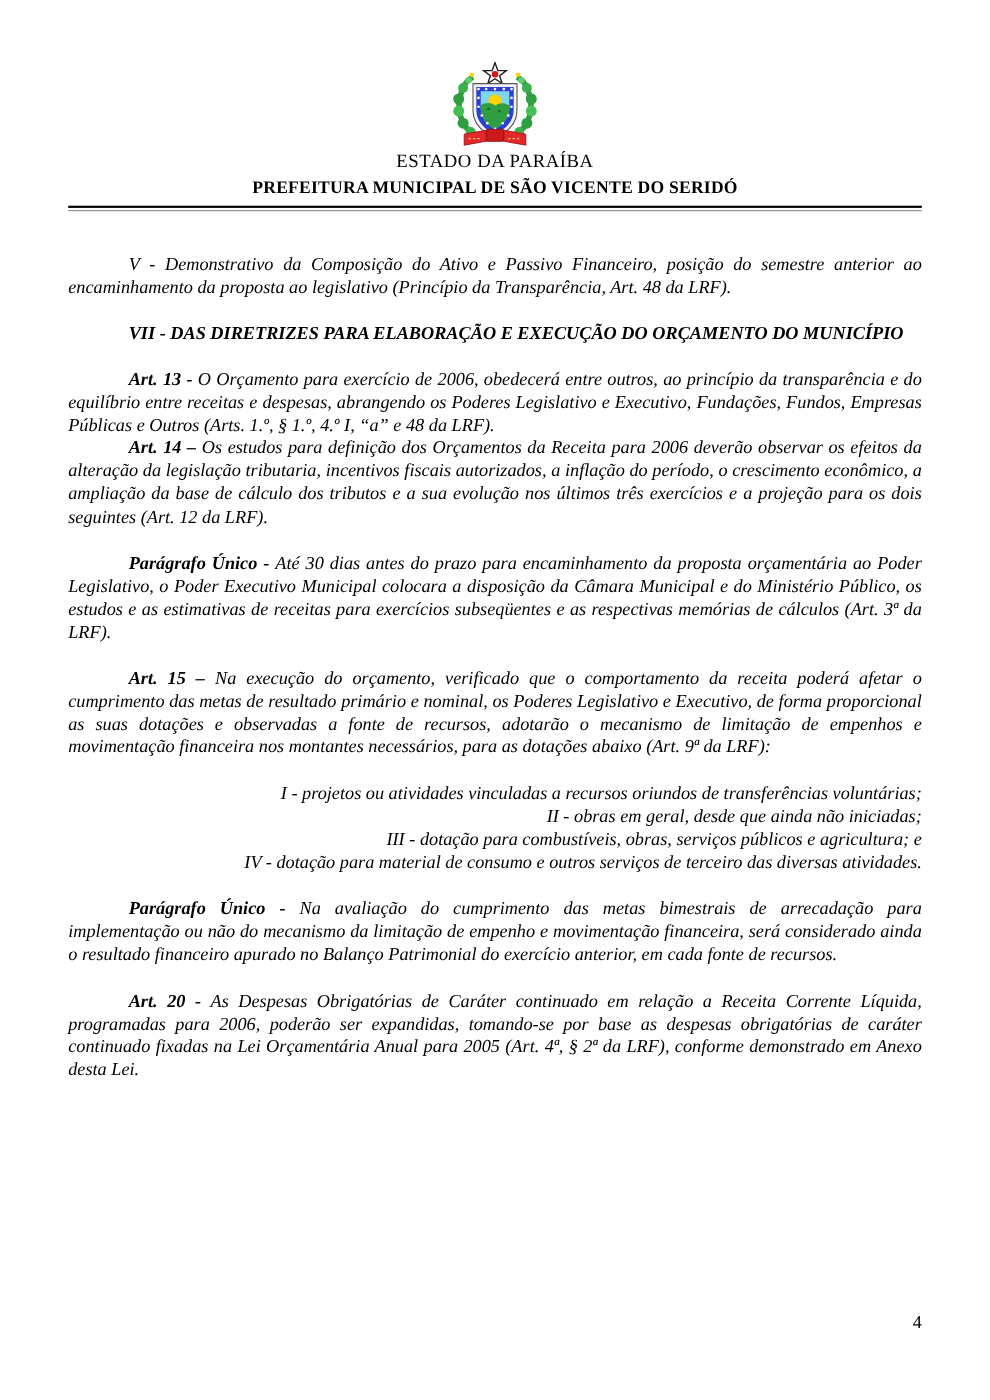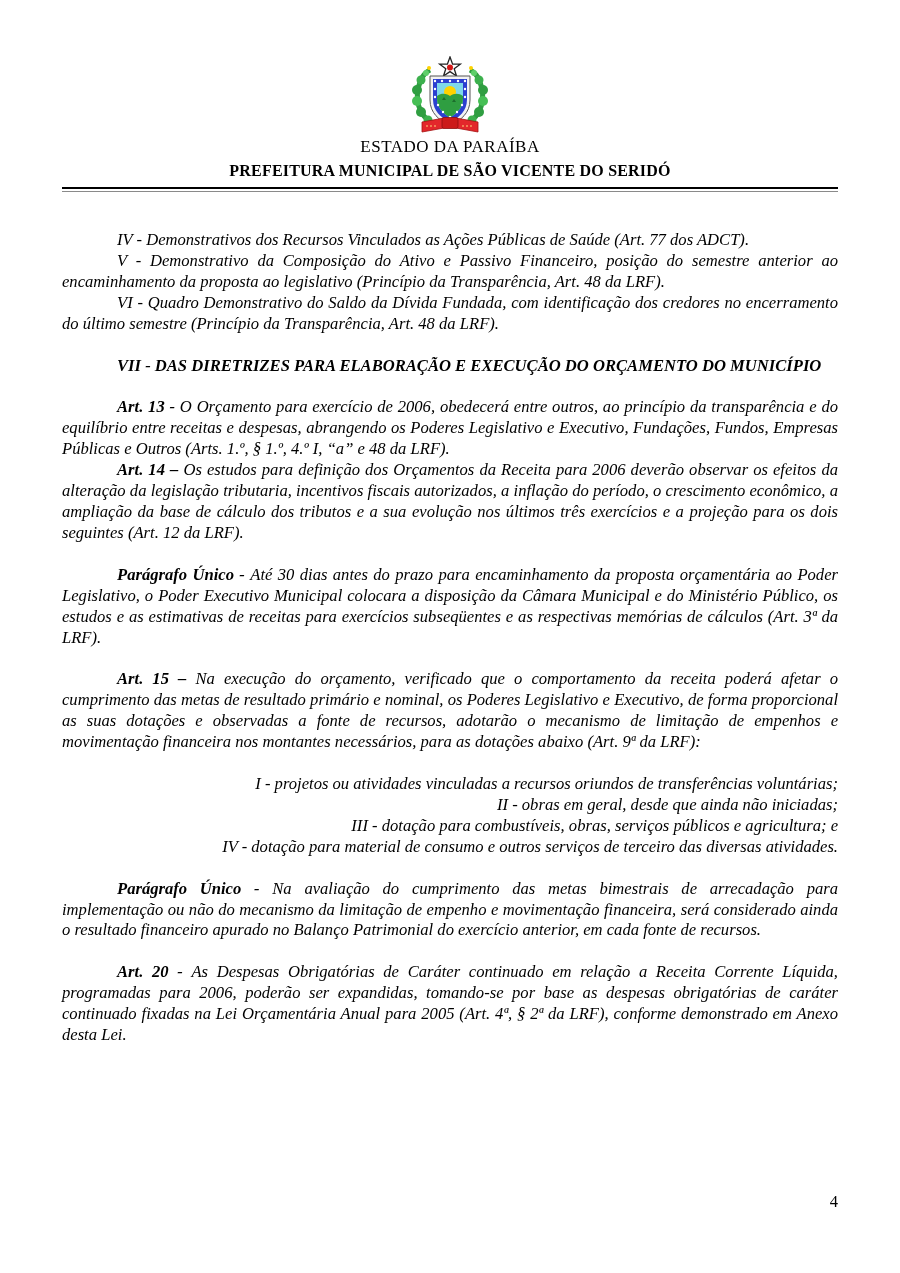--- a/index.html
+++ b/index.html
@@ -136,7 +136,6 @@
   <div class="doc-body">
 
 
-    <p class="para"><span>IV - Demonstrativos dos Recursos Vinculados as Ações Públicas de Saúde (Art. 77 dos ADCT).</span></p>
 
     <p class="para"><span>V - Demonstrativo da Composição do Ativo e Passivo Financeiro, posição do semestre anterior ao encaminhamento da proposta ao legislativo (Princípio da Transparência, Art. 48 da LRF).</span></p>
 

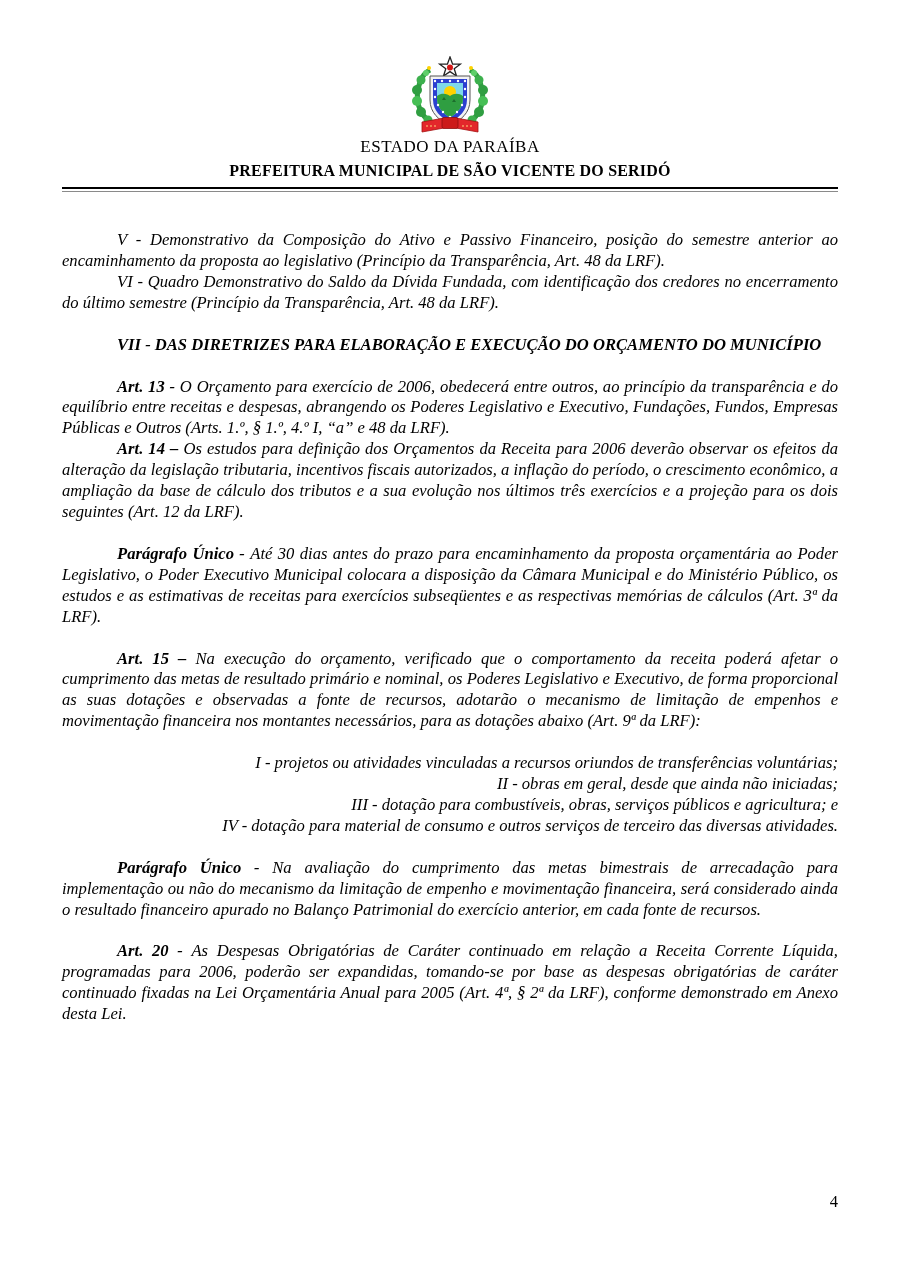--- a/index.html
+++ b/index.html
@@ -139,7 +139,6 @@
 
     <p class="para"><span>V - Demonstrativo da Composição do Ativo e Passivo Financeiro, posição do semestre anterior ao encaminhamento da proposta ao legislativo (Princípio da Transparência, Art. 48 da LRF).</span></p>
 
-    <p class="para"><span>VI - Quadro Demonstrativo do Saldo da Dívida Fundada, com identificação dos credores no encerramento do último semestre (Princípio da Transparência, Art. 48 da LRF).</span></p>
 
     <p class="para mt heading"><span>VII  - DAS DIRETRIZES PARA ELABORAÇÃO E EXECUÇÃO DO ORÇAMENTO DO MUNICÍPIO</span></p>
 

